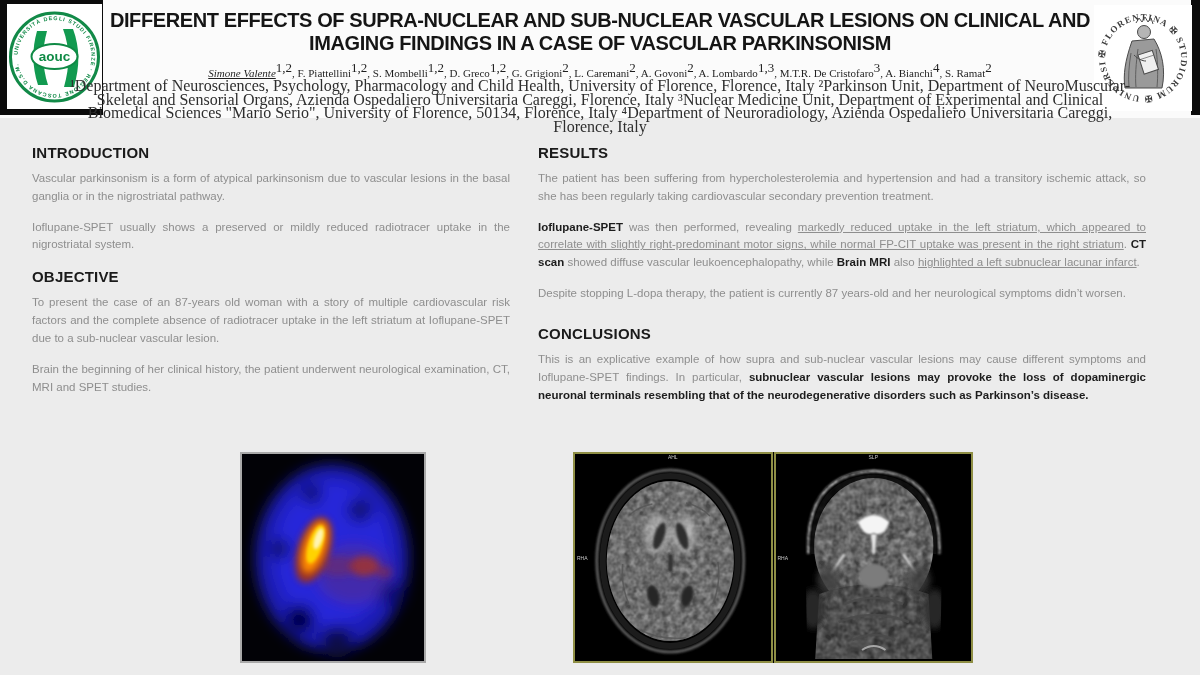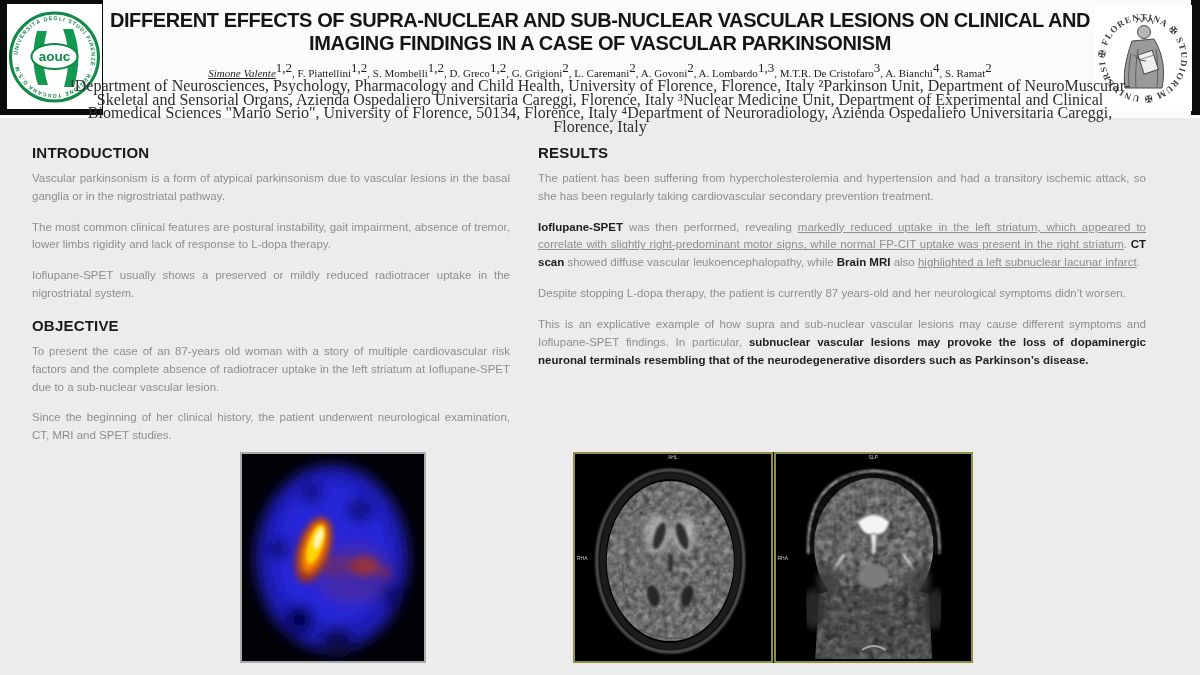--- a/index.html
+++ b/index.html
@@ -96,7 +96,6 @@
 <div class="col col-left">
   <h2 class="sec">INTRODUCTION</h2>
   <p class="body-p">Vascular parkinsonism is a form of atypical parkinsonism due to vascular lesions in the basal ganglia or in the nigrostriatal pathway.</p>
-  <p class="body-p">The most common clinical features are postural instability, gait impairment, absence of tremor, lower limbs rigidity and lack of response to L-dopa therapy.</p>
   <p class="body-p">Ioflupane-SPET usually shows a preserved or mildly reduced radiotracer uptake in the nigrostriatal system.</p>
 
   <h2 class="sec">OBJECTIVE</h2>

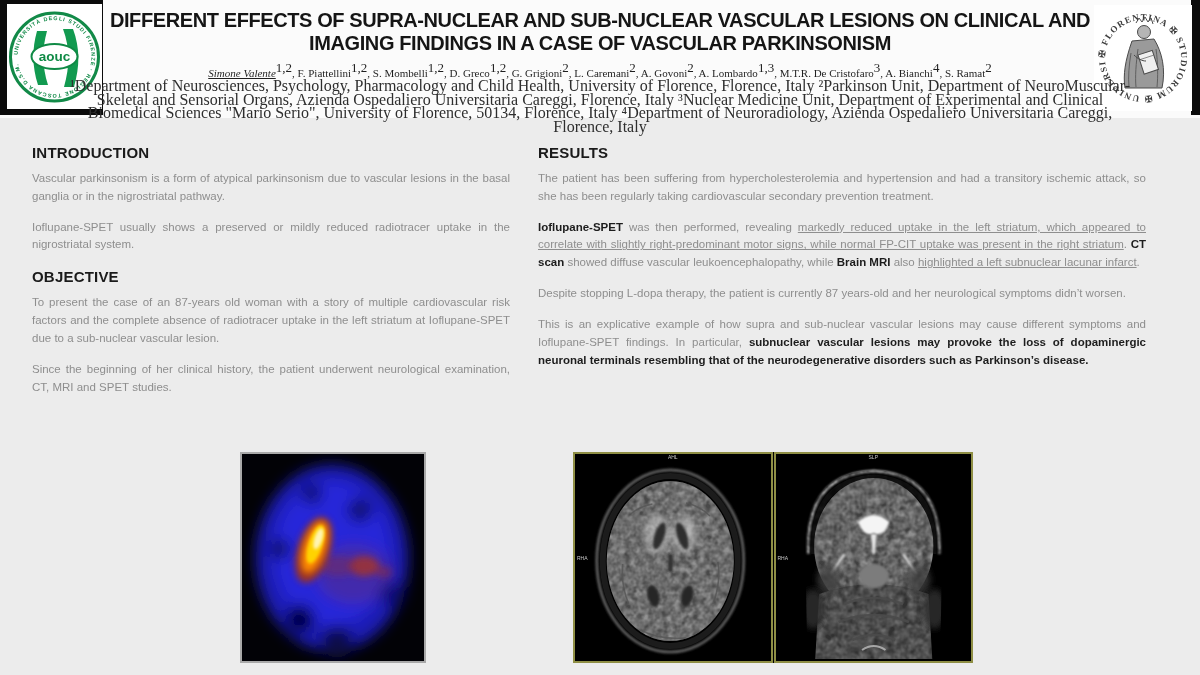--- a/index.html
+++ b/index.html
@@ -110,6 +110,7 @@
   <p class="body-p"><span class="b">Ioflupane-SPET</span><span> was then performed, revealing </span><span class="u">markedly reduced uptake in the left striatum, which appeared to correlate with slightly right-predominant motor signs, while normal FP-CIT uptake was present in the right striatum</span><span>. </span><span class="b">CT scan</span><span> showed diffuse vascular leukoencephalopathy, while </span><span class="b">Brain MRI</span><span> also </span><span class="u">highlighted a left subnuclear lacunar infarct</span><span>.</span></p>
   <p class="body-p">Despite stopping L-dopa therapy, the patient is currently 87 years-old and her neurological symptoms didn’t worsen.</p>
 
+  <h2 class="sec" style="margin-top:22px;">CONCLUSIONS</h2>
   <p class="body-p"><span>This is an explicative example of how supra and sub-nuclear vascular lesions may cause different symptoms and Ioflupane-SPET findings. In particular, </span><span class="b">subnuclear vascular lesions may provoke the loss of dopaminergic neuronal terminals resembling that of the neurodegenerative disorders such as Parkinson’s disease.</span></p>
 </div>
 

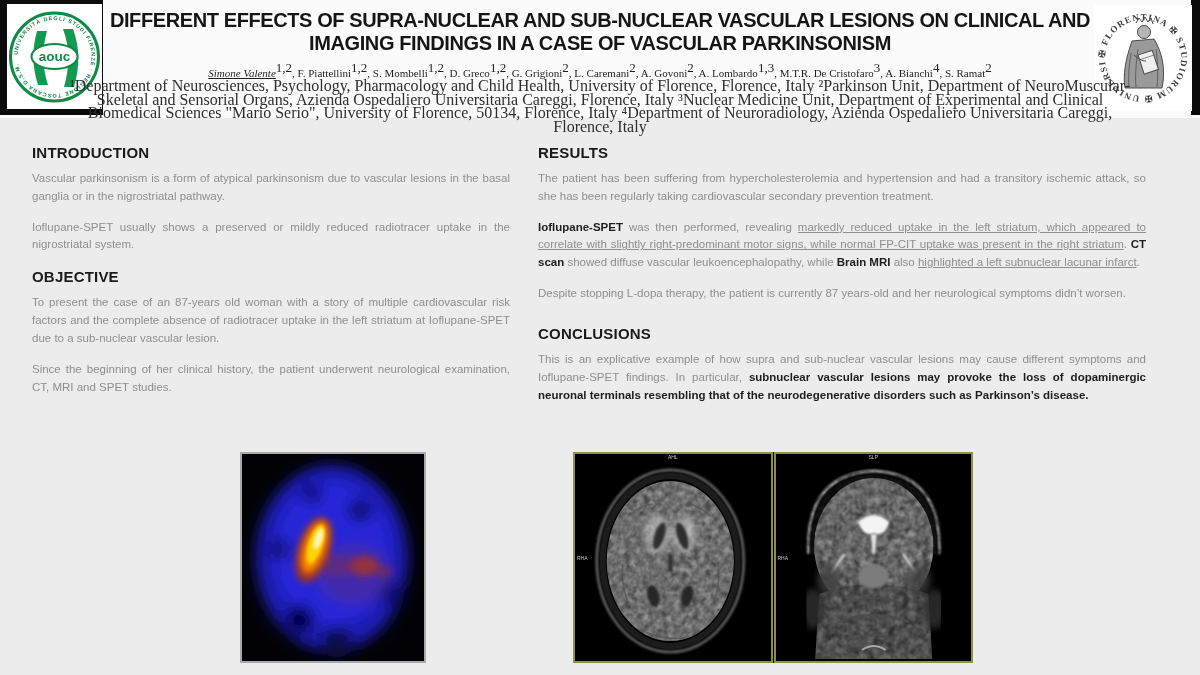--- a/index.html
+++ b/index.html
@@ -101,7 +101,7 @@
   <h2 class="sec">OBJECTIVE</h2>
   <p class="body-p">To present the case of an 87-years old woman with a story of multiple cardiovascular risk factors and the complete absence of radiotracer uptake in the left striatum at Ioflupane-SPET due to a sub-nuclear vascular lesion.</p>
 
-  <p class="body-p">Since the beginning of her clinical history, the patient underwent neurological examination, CT, MRI and SPET studies.</p>
+  <p class="body-p">Brain the beginning of her clinical history, the patient underwent neurological examination, CT, MRI and SPET studies.</p>
 </div>
 
 <div class="col col-right">

